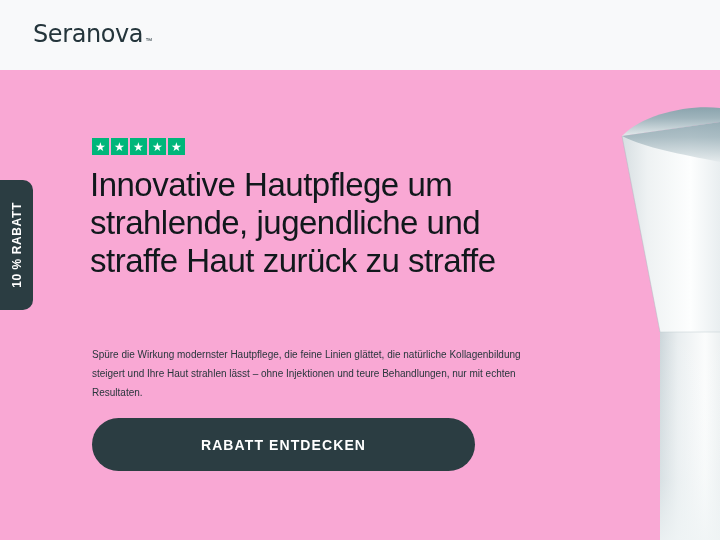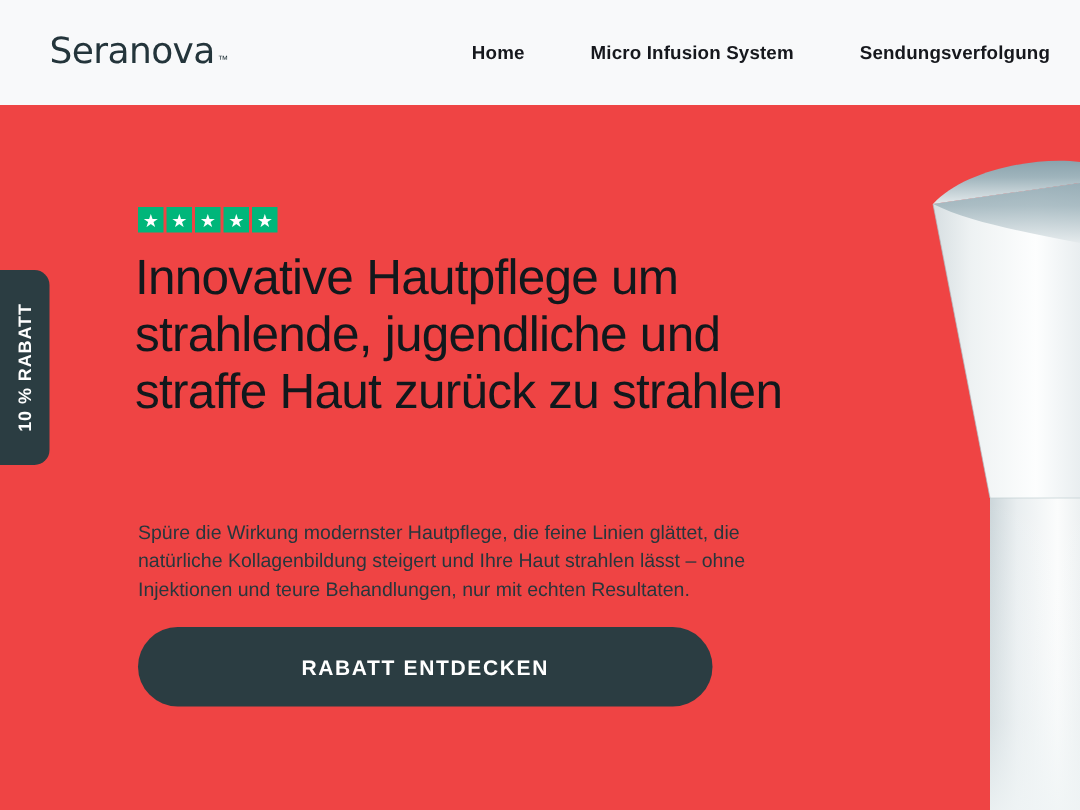--- a/index.html
+++ b/index.html
@@ -9,7 +9,7 @@
     background:#eff4f5;
     overflow:hidden;
   }
-  .page { position:relative; width:720px; height:540px; background:#ef4444; overflow:hidden; }
+  .page { position:relative; width:720px; height:540px; background:#f9a8d4; overflow:hidden; }
 
   
   .header {

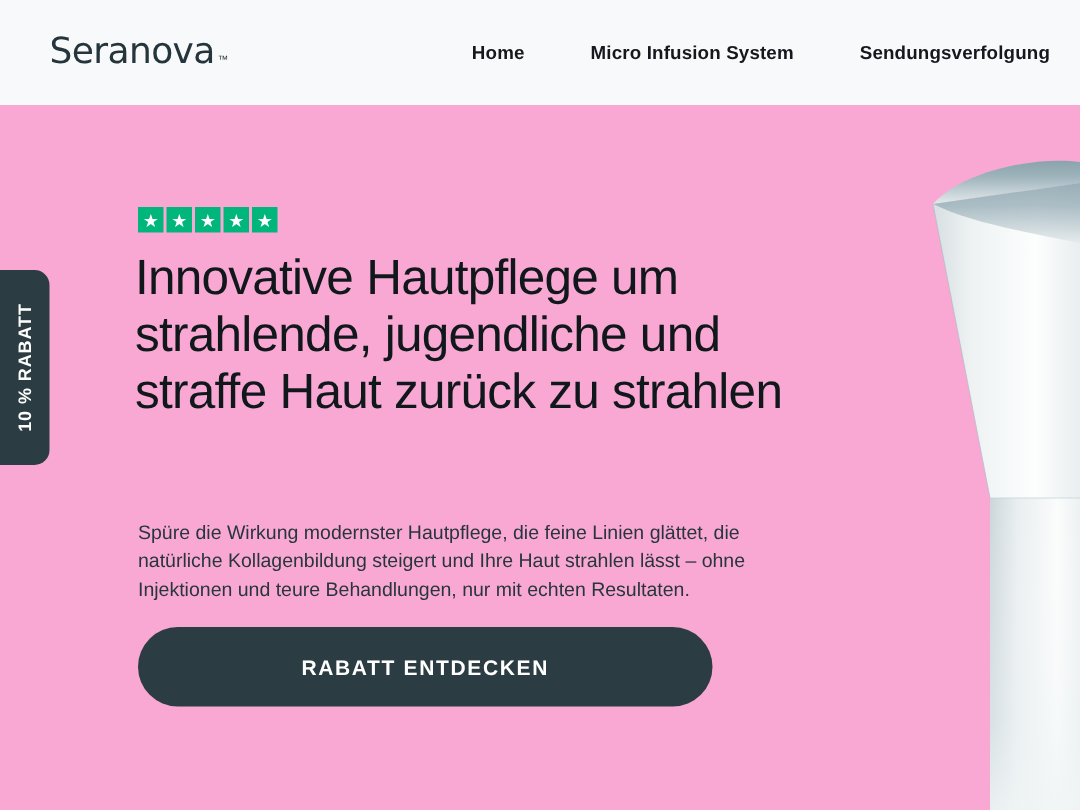--- a/index.html
+++ b/index.html
@@ -146,11 +146,6 @@
       <span class="logo-text">Seranova</span>
       <span class="logo-tm">™</span>
     </div>
-    <div class="nav">
-      <div class="nav-item">Home</div>
-      <div class="nav-item">Micro Infusion System</div>
-      <div class="nav-item">Sendungsverfolgung</div>
-    </div>
   </div>
 
   <div class="discount-tab">

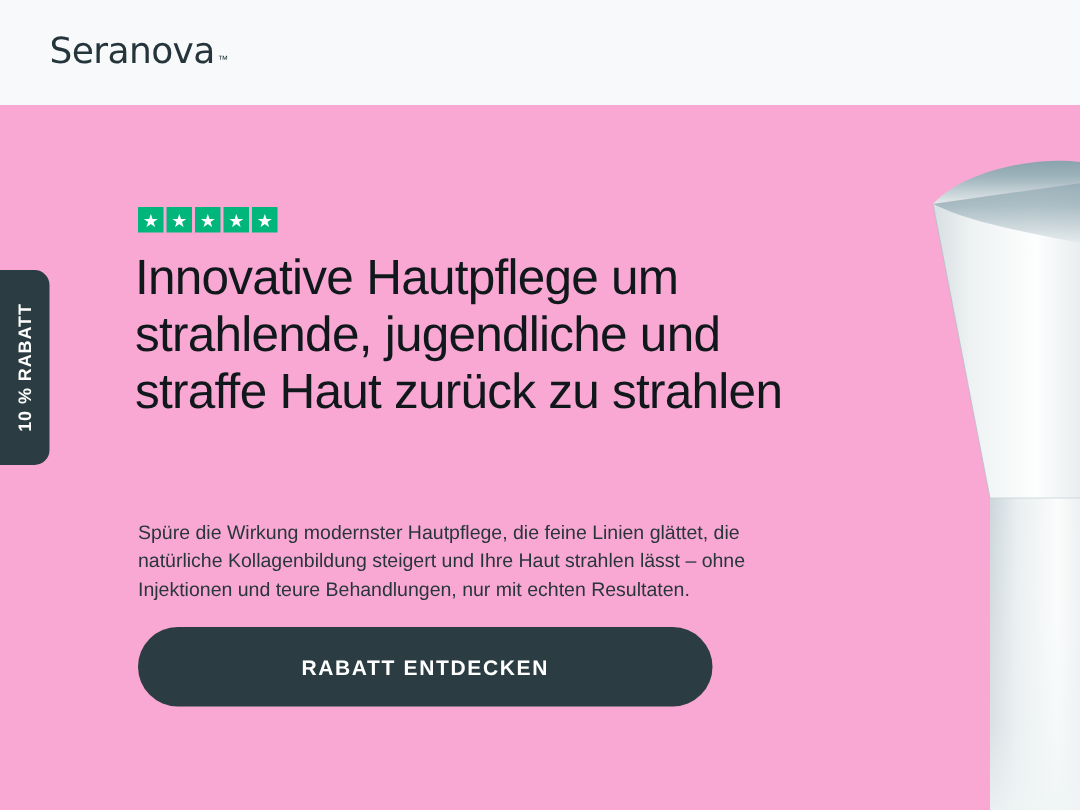--- a/index.html
+++ b/index.html
@@ -174,7 +174,7 @@
       </div>
     </div>
 
-    <h1 class="headline"><span>Innovative Hautpflege </span><span class="bold">um strahlende, jugendliche und straffe Haut</span><span> zurück zu strahlen</span></h1>
+    <h1 class="headline"><span>Innovative Hautpflege </span><span class="bold">um strahlende, jugendliche und straffe Haut</span><span> zurück zu straffe</span></h1>
 
     <p class="subcopy">Spüre die Wirkung modernster Hautpflege, die feine Linien glättet, die natürliche Kollagenbildung steigert und Ihre Haut strahlen lässt – ohne Injektionen und teure Behandlungen, nur mit echten Resultaten.</p>
 

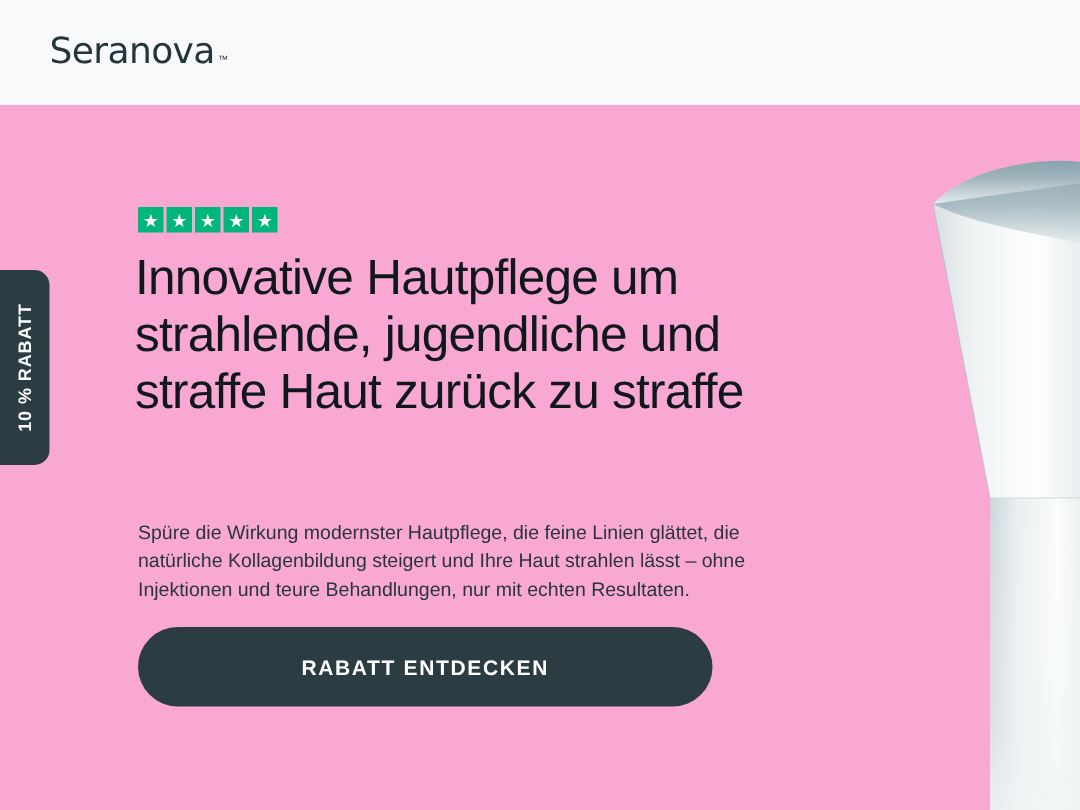--- a/index.html
+++ b/index.html
@@ -84,7 +84,7 @@
 
   .subcopy {
     position:absolute; left:92px; top:275px; width:450px;
-    font-size:13px; line-height:19px; color:#28363c; font-weight:400;
+    font-size:10px; line-height:19px; color:#28363c; font-weight:400;
   }
 
   .cta {

